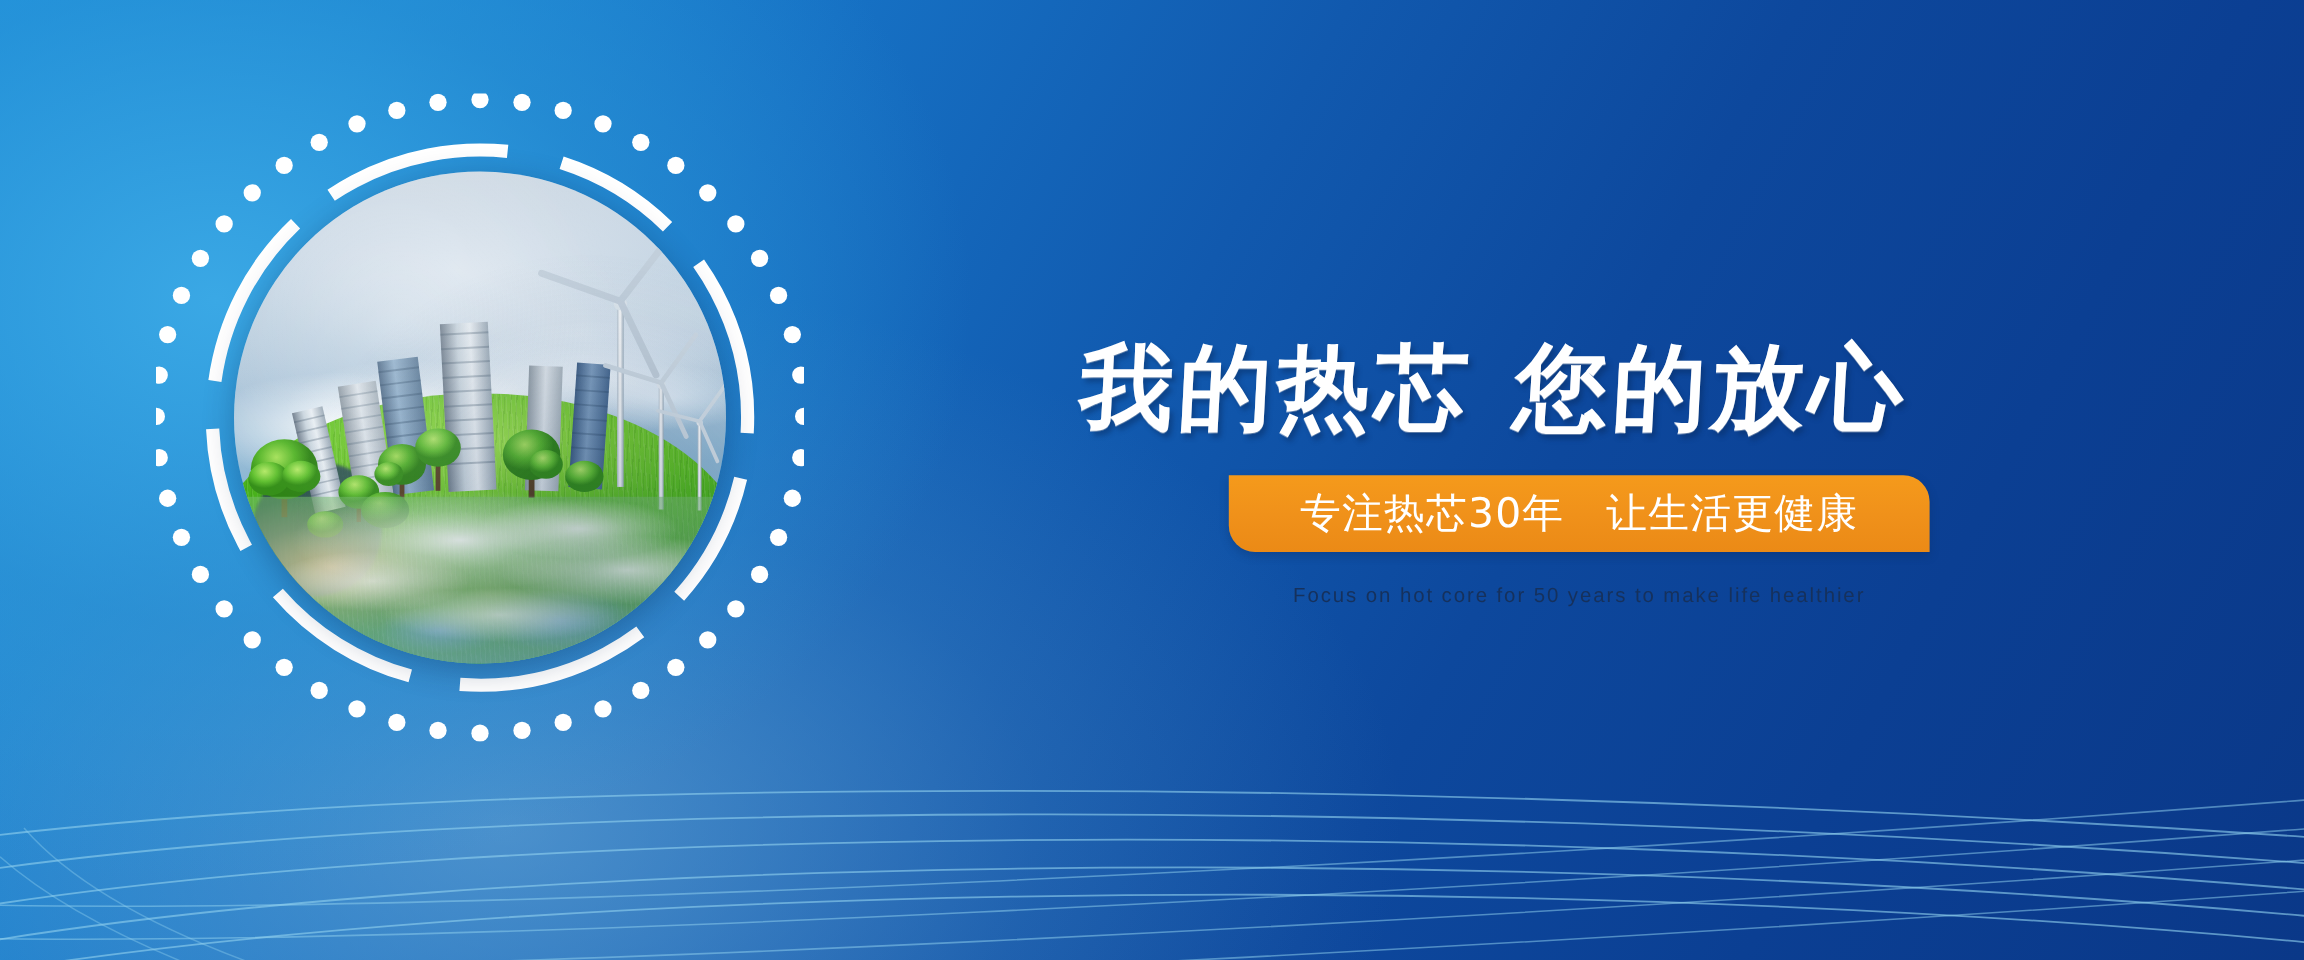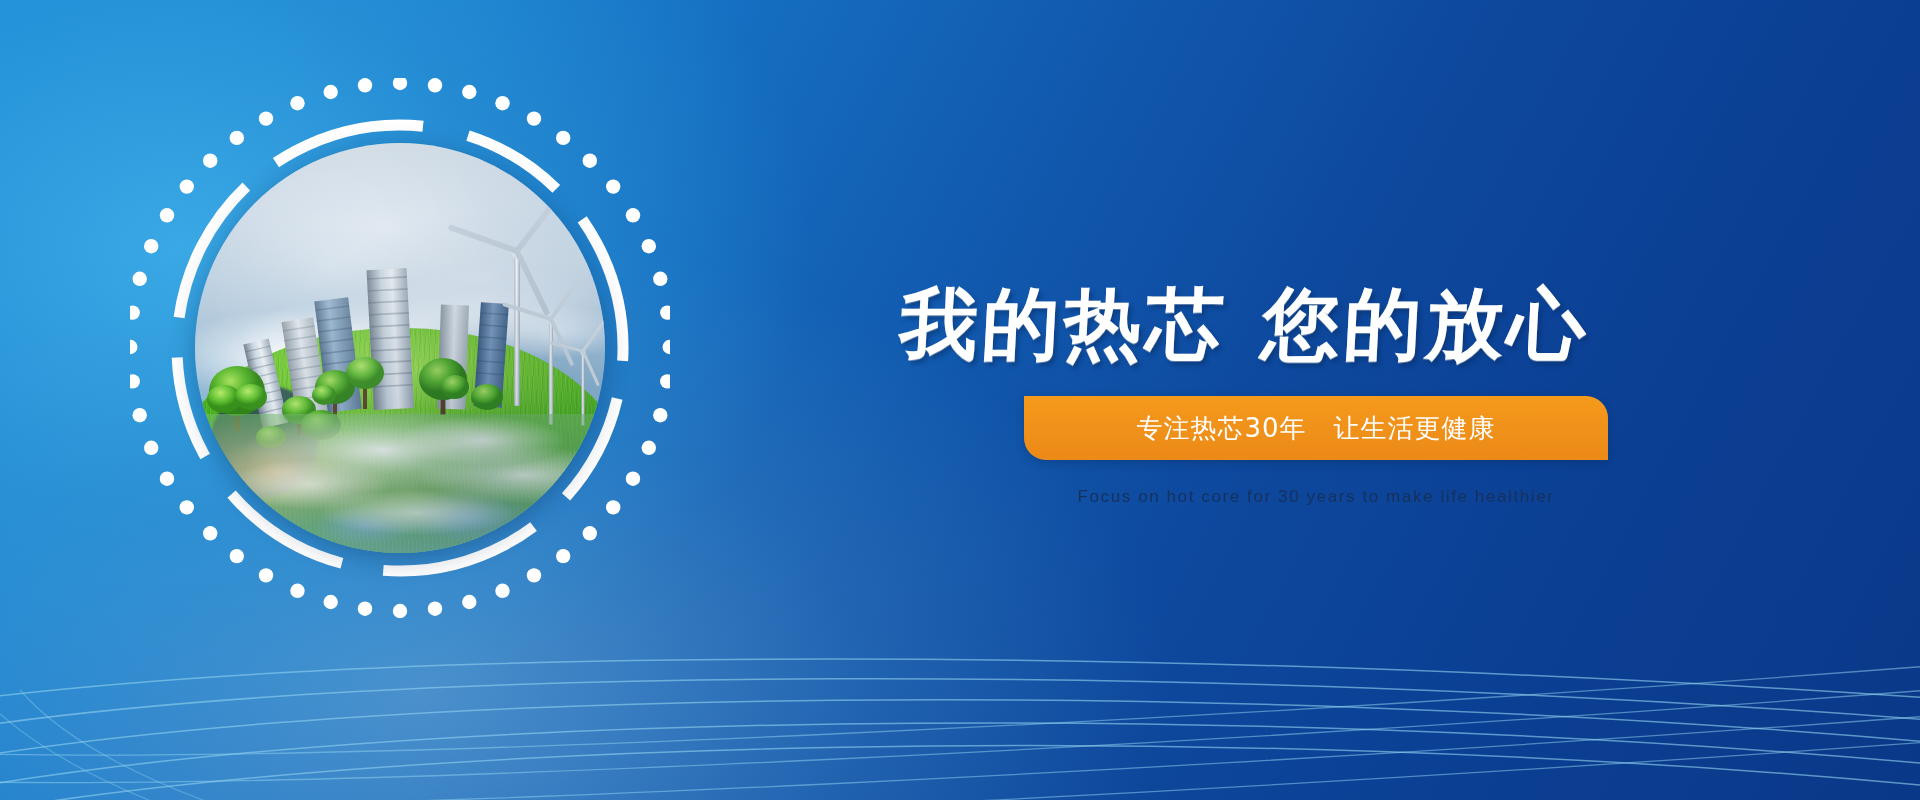--- a/index.html
+++ b/index.html
@@ -118,7 +118,7 @@
     display:flex;align-items:center;justify-content:center;
   }
   .badge-text{
-    color:#ffffff;font-size:26px;letter-spacing:1px;white-space:nowrap;
+    color:#ffffff;font-size:34px;letter-spacing:1px;white-space:nowrap;
     font-family:"DejaVu Sans","Liberation Sans",sans-serif;
   }
 

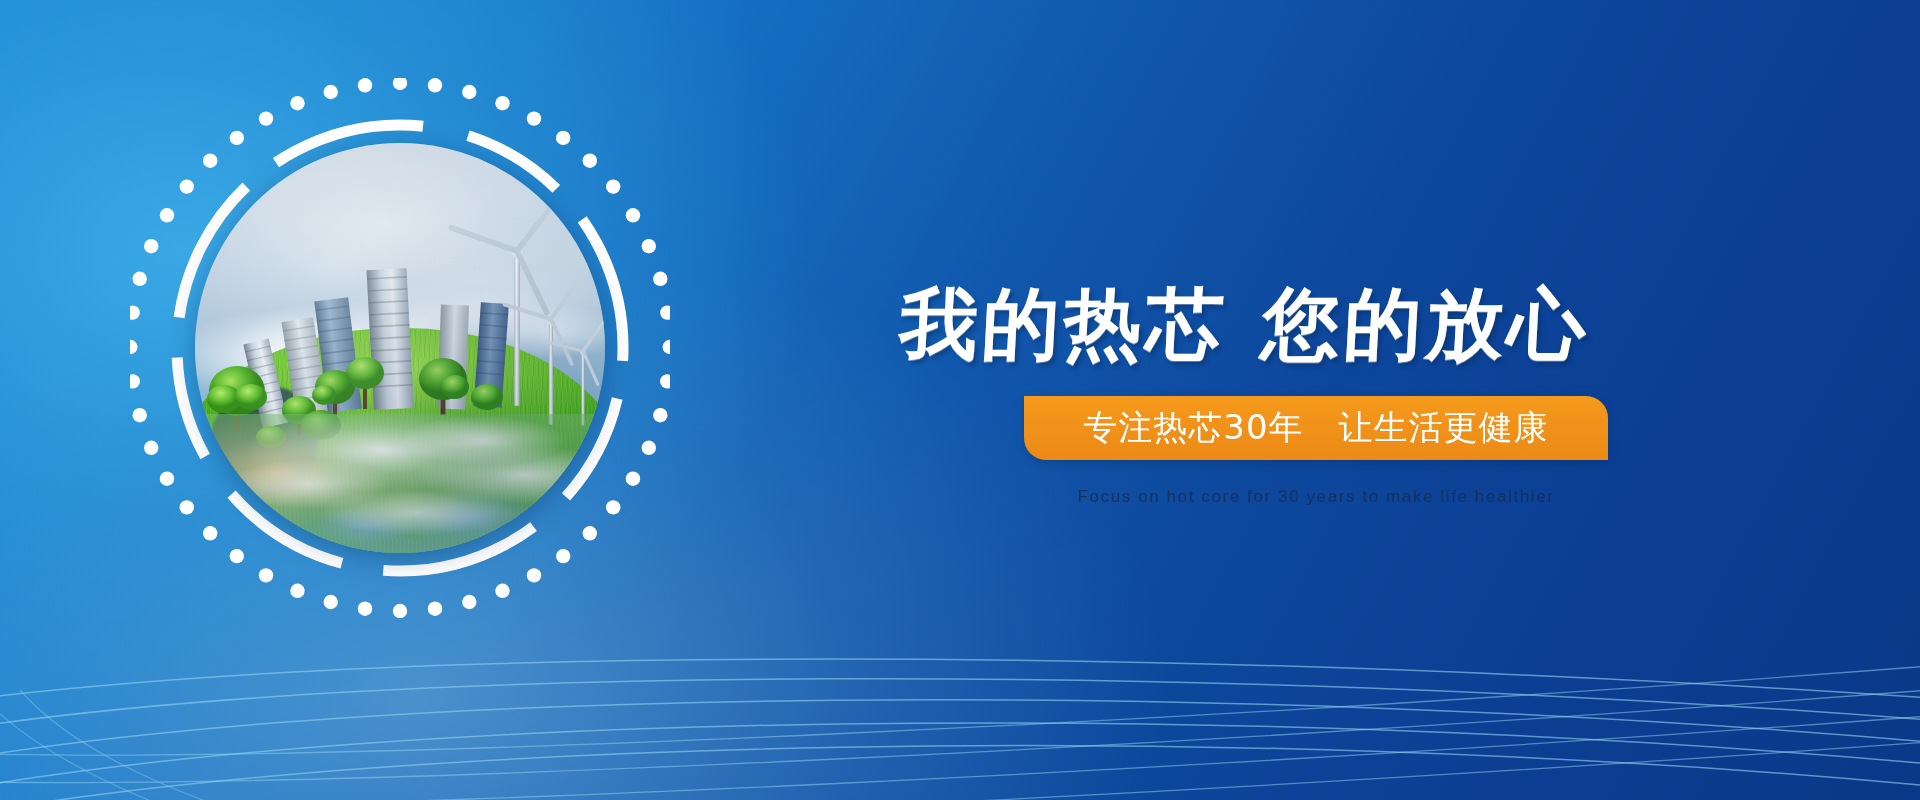--- a/index.html
+++ b/index.html
@@ -390,7 +390,7 @@
     <span class="badge-text">专注热芯30年　让生活更健康</span>
   </div>
 
-  <div class="subtitle">Focus on hot core for 30 years to make life healthier</div>
+  <div class="subtitle">Focus on hot core for 50 years to make life healthier</div>
 
   <svg class="mesh" viewBox="0 0 1920 250" preserveAspectRatio="none">
     <g fill="none" stroke="#8fd0ee" stroke-width="1.5" opacity=".62">

